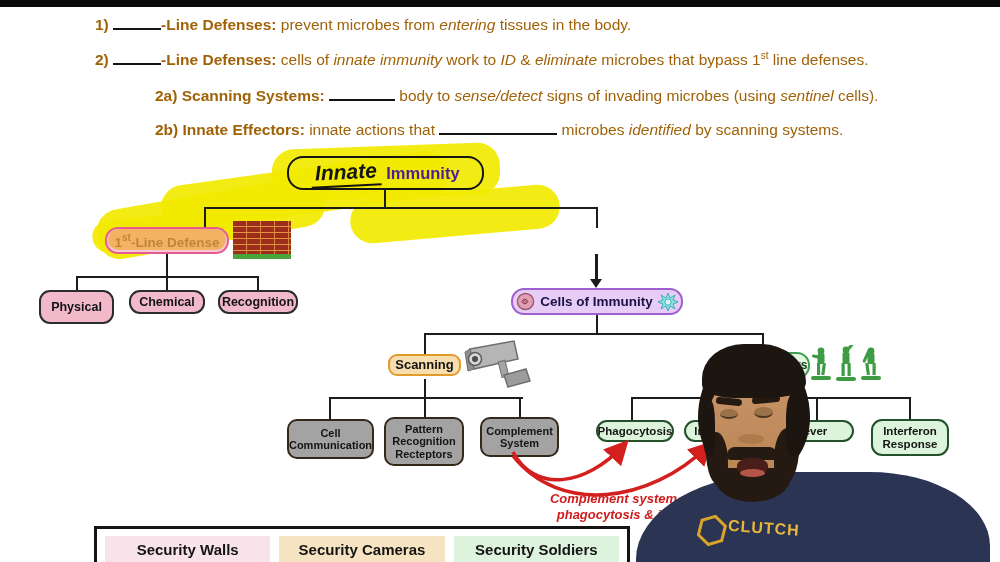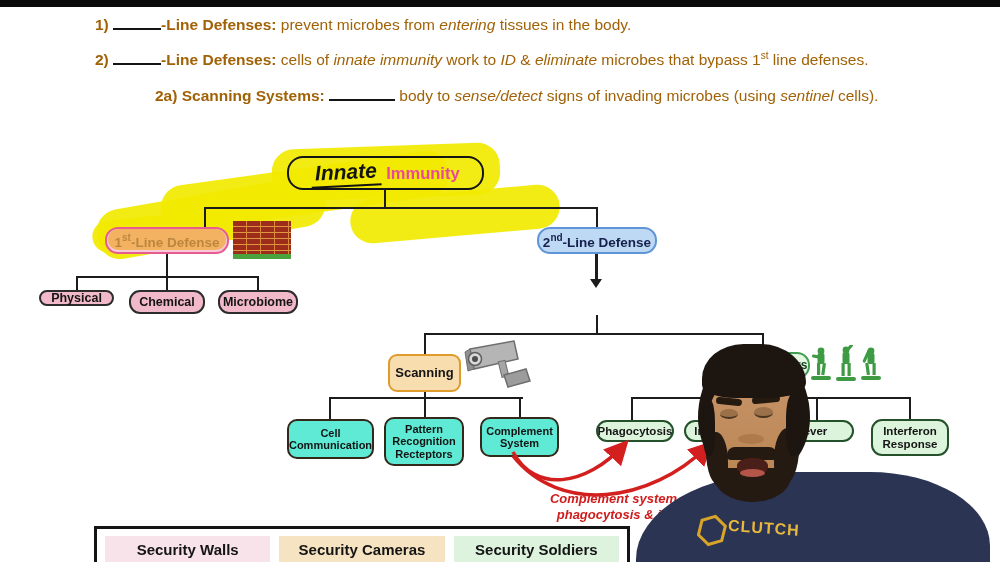--- a/index.html
+++ b/index.html
@@ -101,6 +101,9 @@
   <div class="abs wsline" style="left:155px;top:86px;">
     <span class="b">2a) Scanning Systems:</span>
     <span class="blank" style="width:66px;"></span><span> body to </span><span class="iu">sen</span><span class="i">se/detect</span><span> signs of invading microbes (using </span><span class="iu">sen</span><span class="i">tinel</span><span> cells).</span>
+  </div>
+  <div class="abs wsline" style="left:155px;top:120px;">
+    <span class="b">2b) Innate Effectors:</span><span> innate actions that </span><span class="blank" style="width:118px;"></span><span> microbes </span><span class="i">identified</span><span> by scanning systems.</span>
   </div>
 
   <div class="hl" style="left:272px;top:146px;width:228px;height:52px;transform:rotate(-2deg);"></div>

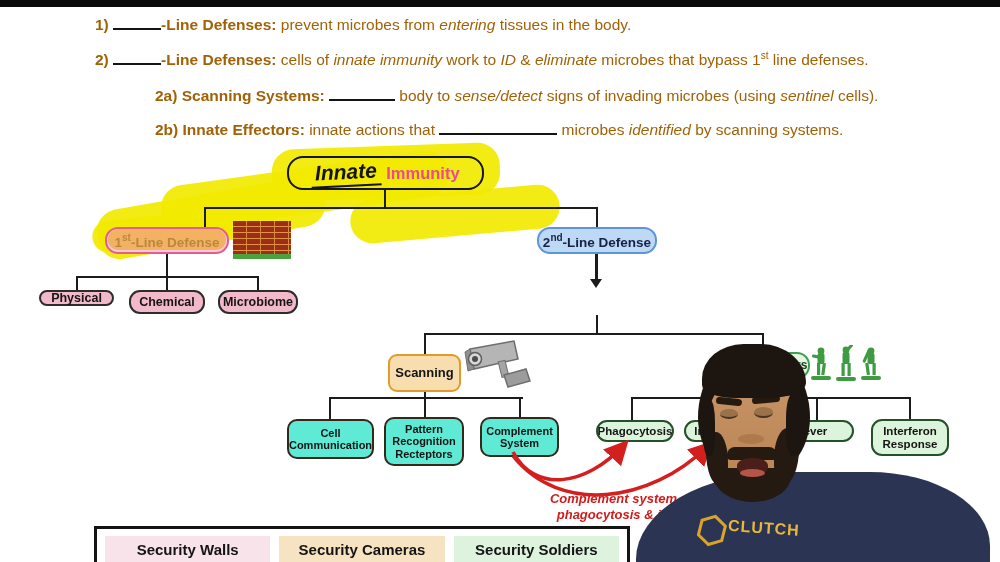--- a/index.html
+++ b/index.html
@@ -73,7 +73,7 @@
   
   .handw{font-weight:bold;font-style:italic;font-size:21px;transform:rotate(-3deg);
          border-bottom:2.5px solid #141414;padding:0 4px 1px 4px;margin-right:5px;color:#141414;}
-  .rootprint{font-weight:bold;font-size:16.5px;color:#ec4899;}
+  .rootprint{font-weight:bold;font-size:16.5px;color:#4c1d95;}
   
   #wall{left:233px;top:221px;width:58px;height:38px;z-index:4;
         background:

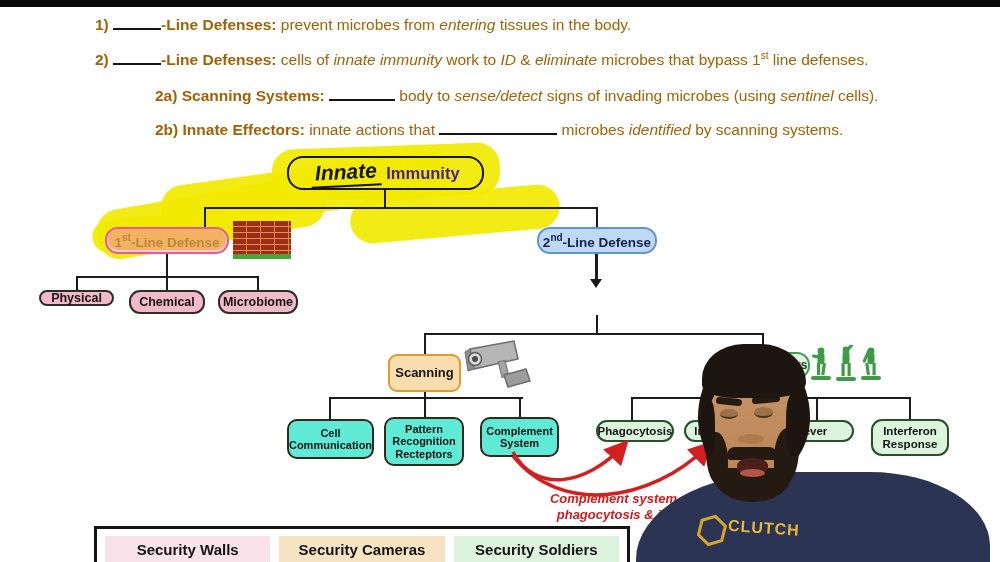--- a/index.html
+++ b/index.html
@@ -153,9 +153,6 @@
   <div class="abs" id="wall"></div>
   <div class="abs" id="grass"></div>
 
-  <div class="node bluebox" style="left:537px;top:227px;width:120px;height:27px;">
-    <span><span>2</span><sup>nd</sup><span>-Line Defense</span></span>
-  </div>
 
   <div class="node pinkpill" style="left:39px;top:290px;width:75px;height:16px;">
     <span>Physical</span>

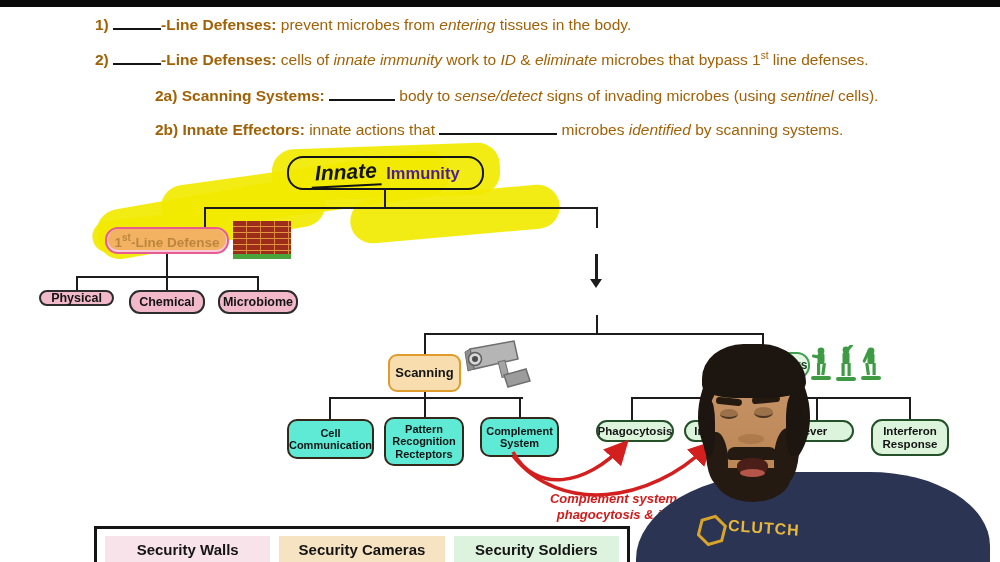--- a/index.html
+++ b/index.html
@@ -154,7 +154,7 @@
   <div class="abs" id="grass"></div>
 
 
-  <div class="node pinkpill" style="left:39px;top:290px;width:75px;height:16px;">
+  <div class="node pinkpill" style="left:39px;top:290px;width:75px;height:34px;">
     <span>Physical</span>
   </div>
   <div class="node pinkpill" style="left:129px;top:290px;width:76px;height:24px;">

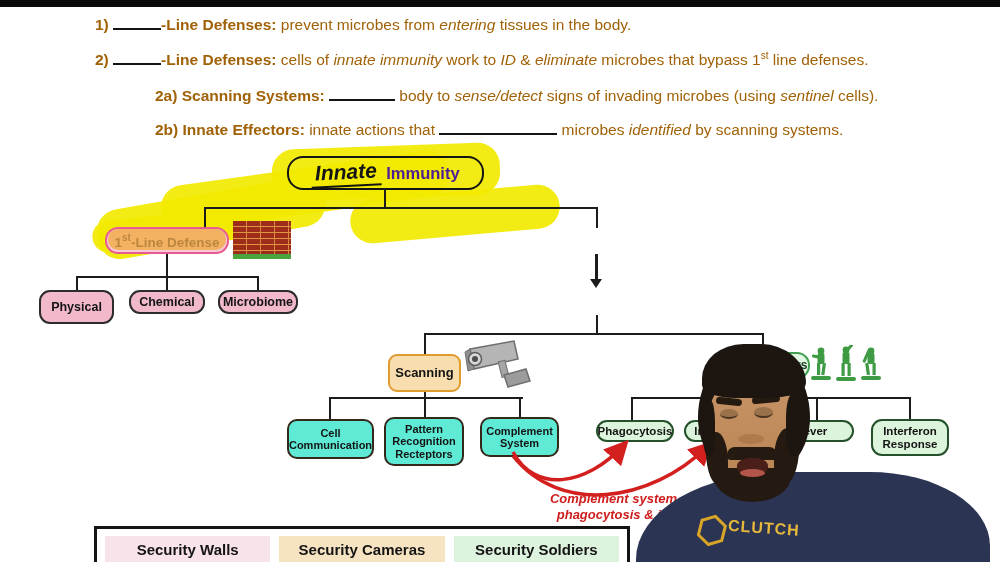--- a/index.html
+++ b/index.html
@@ -161,7 +161,7 @@
     <span>Chemical</span>
   </div>
   <div class="node pinkpill" style="left:218px;top:290px;width:80px;height:24px;">
-    <span>Microbiome</span>
+    <span>Recognition</span>
   </div>
 
 

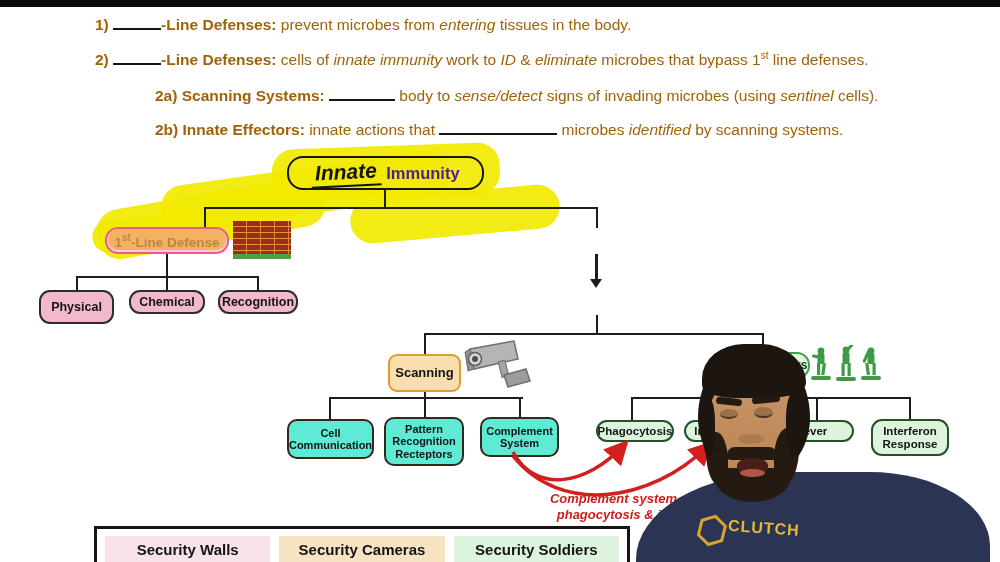--- a/index.html
+++ b/index.html
@@ -164,6 +164,17 @@
     <span>Recognition</span>
   </div>
 
+  <div class="node purplebox" style="left:511px;top:288px;width:172px;height:27px;">
+    <svg width="19" height="19" viewBox="0 0 20 20">
+      <circle cx="10" cy="10" r="8.5" fill="#e0a0b4" stroke="#a05570" stroke-width="1.5"></circle>
+      <path d="M6 10 q2 -4 5 -2 q3 2 0 4 q-3 2 -5 -2z" fill="#c2738e" stroke="#8a3d55" stroke-width="1"></path>
+    </svg>
+    <span>Cells of Immunity</span>
+    <svg width="20" height="20" viewBox="0 0 20 20">
+      <path d="M10 1 L12 6 L17 3 L15 8 L20 10 L15 12 L17 17 L12 14 L10 19 L8 14 L3 17 L5 12 L0 10 L5 8 L3 3 L8 6 Z" fill="#8fe0e0" stroke="#3fb0b8" stroke-width="1"></path>
+      <circle cx="10" cy="10" r="3.2" fill="#d8f4f4" stroke="#3fb0b8" stroke-width="1"></circle>
+    </svg>
+  </div>
 
   <div class="node scanbox" style="left:388px;top:354px;width:73px;height:38px;">
     <span>Scanning</span>

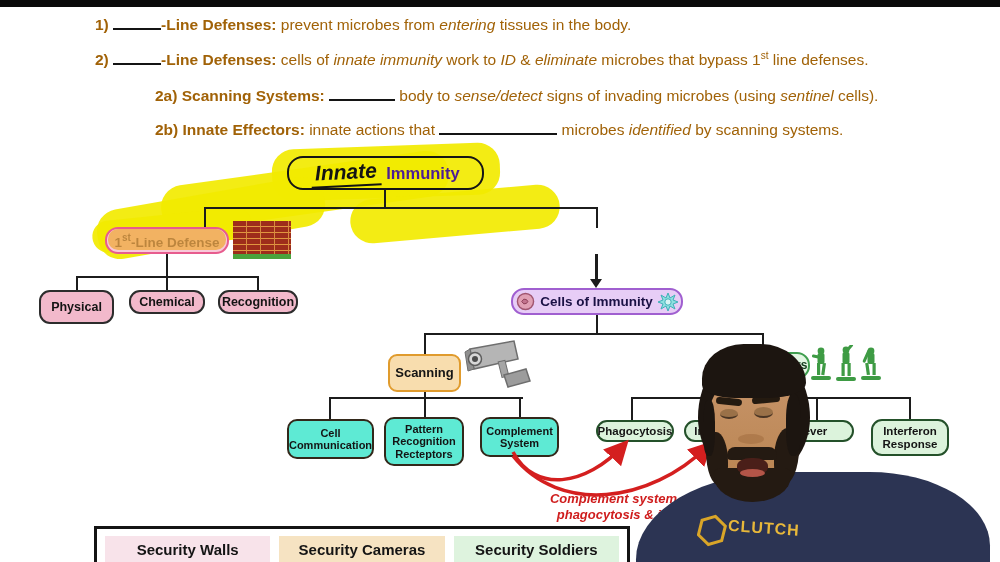--- a/index.html
+++ b/index.html
@@ -176,7 +176,7 @@
     </svg>
   </div>
 
-  <div class="node scanbox" style="left:388px;top:354px;width:73px;height:38px;">
+  <div class="node scanbox" style="left:388px;top:354px;width:73px;height:22px;">
     <span>Scanning</span>
   </div>
 

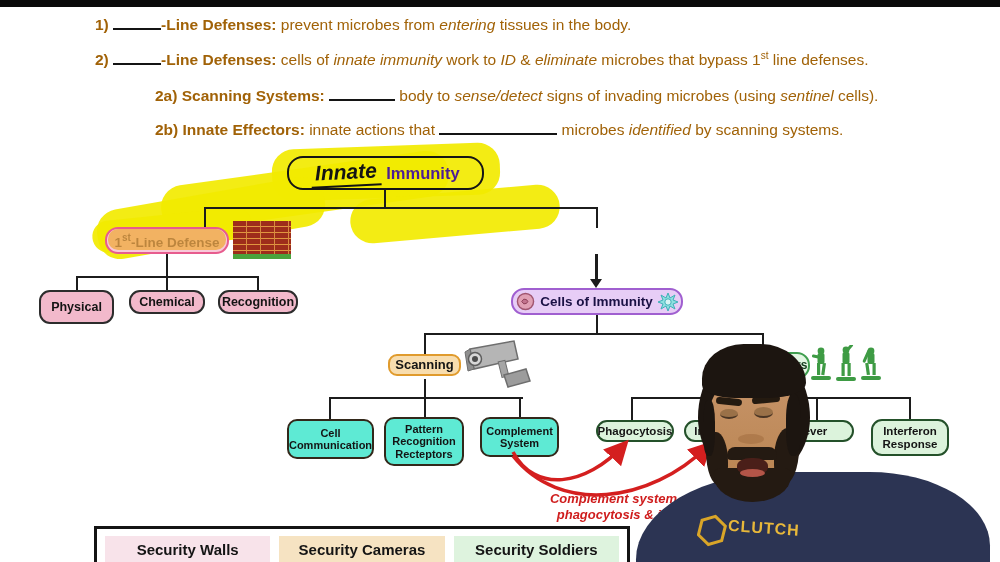--- a/index.html
+++ b/index.html
@@ -28,7 +28,7 @@
   .bluebox{background:#bdd9f3;border:2.5px solid #5f95d8;border-radius:13px;color:#17204d;font-size:13.5px;}
   .purplebox{background:#e7cdf6;border:2.5px solid #a05fd0;border-radius:13px;color:#1b1145;font-size:13.5px;gap:5px;}
   .pinkpill{background:#f2b9cb;border:2px solid #2c2c2c;border-radius:11px;font-size:12.5px;color:#141414;}
-  .tanpill{background:#5eead4;border:2px solid #33281a;border-radius:10px;font-size:11px;color:#141414;padding:18px;}
+  .tanpill{background:#a3a3a3;border:2px solid #33281a;border-radius:10px;font-size:11px;color:#141414;padding:18px;}
   .scanbox{background:#f8ddae;border:2.5px solid #e09b2d;border-radius:9px;font-size:13px;color:#141414;}
   .greenpill{background:#dcf3dc;border:2px solid #24512a;border-radius:11px;font-size:11.5px;color:#141414;padding:1px 3px;}
   .effbox{background:#e2f6e2;border:2.5px solid #3f9e4f;border-radius:13px;font-size:12px;color:#143c1e;}

